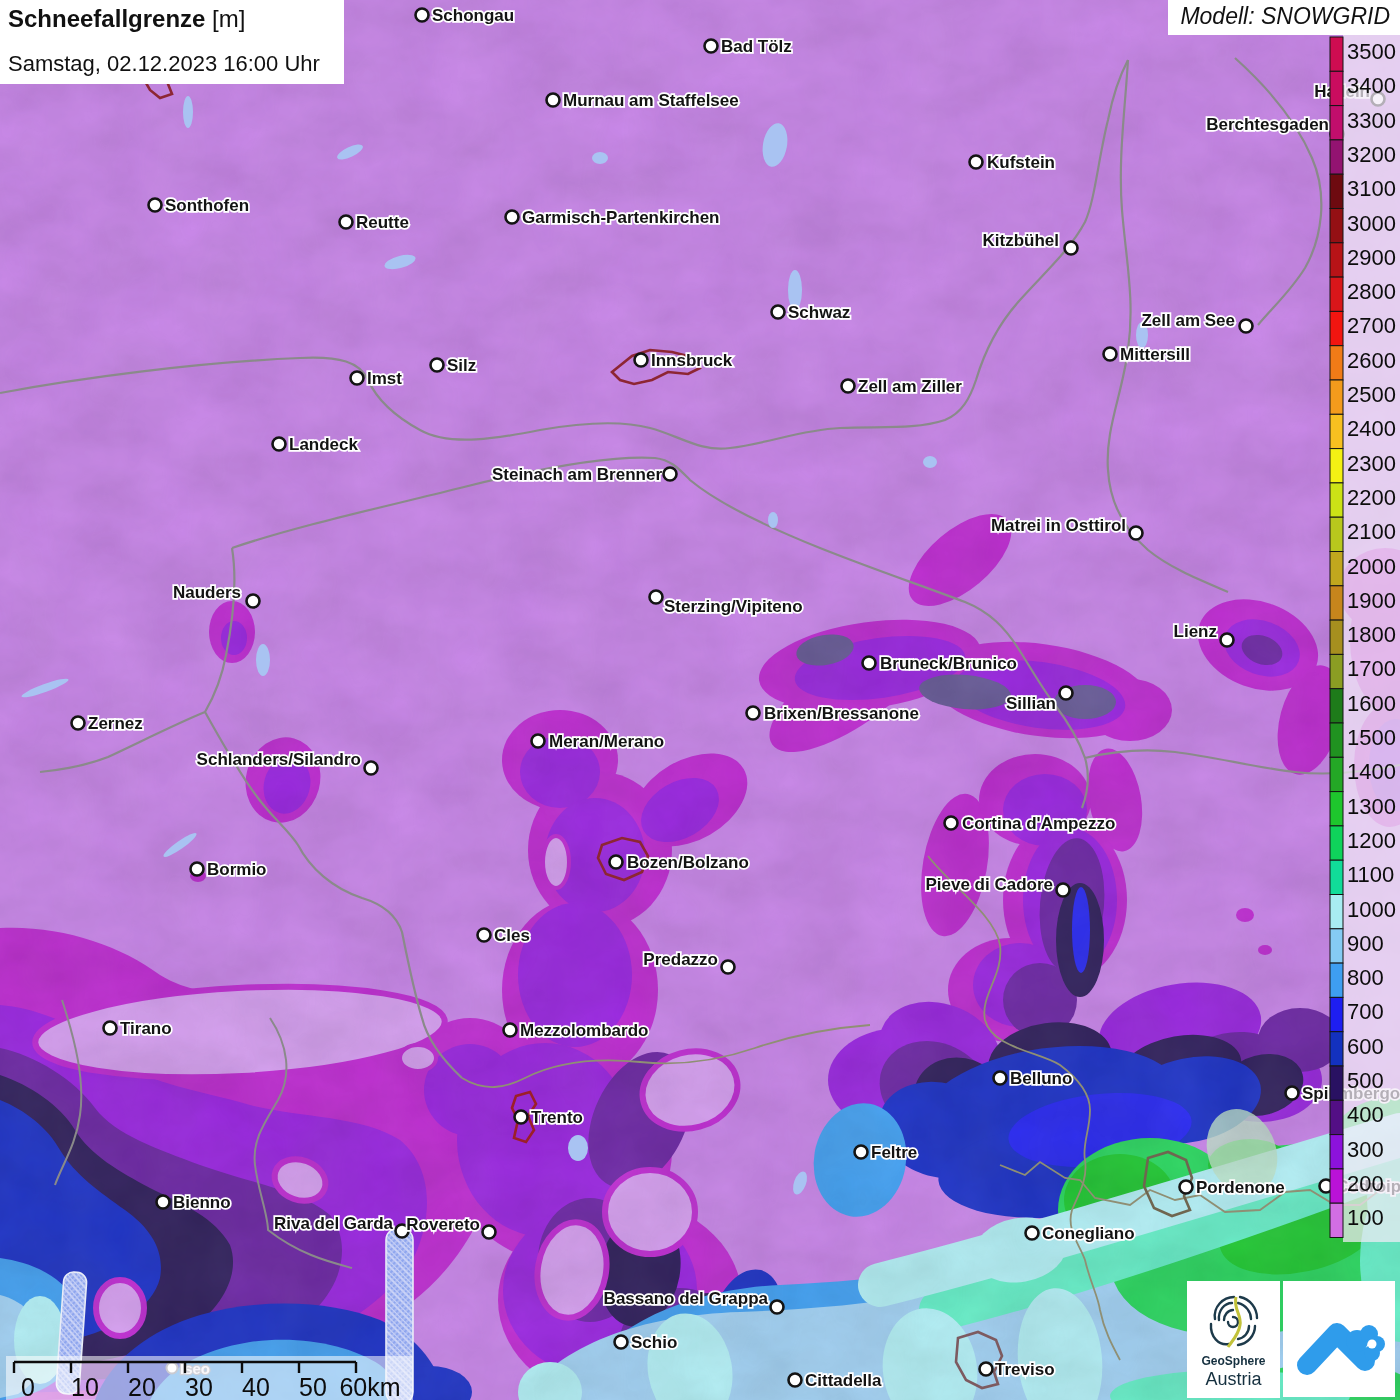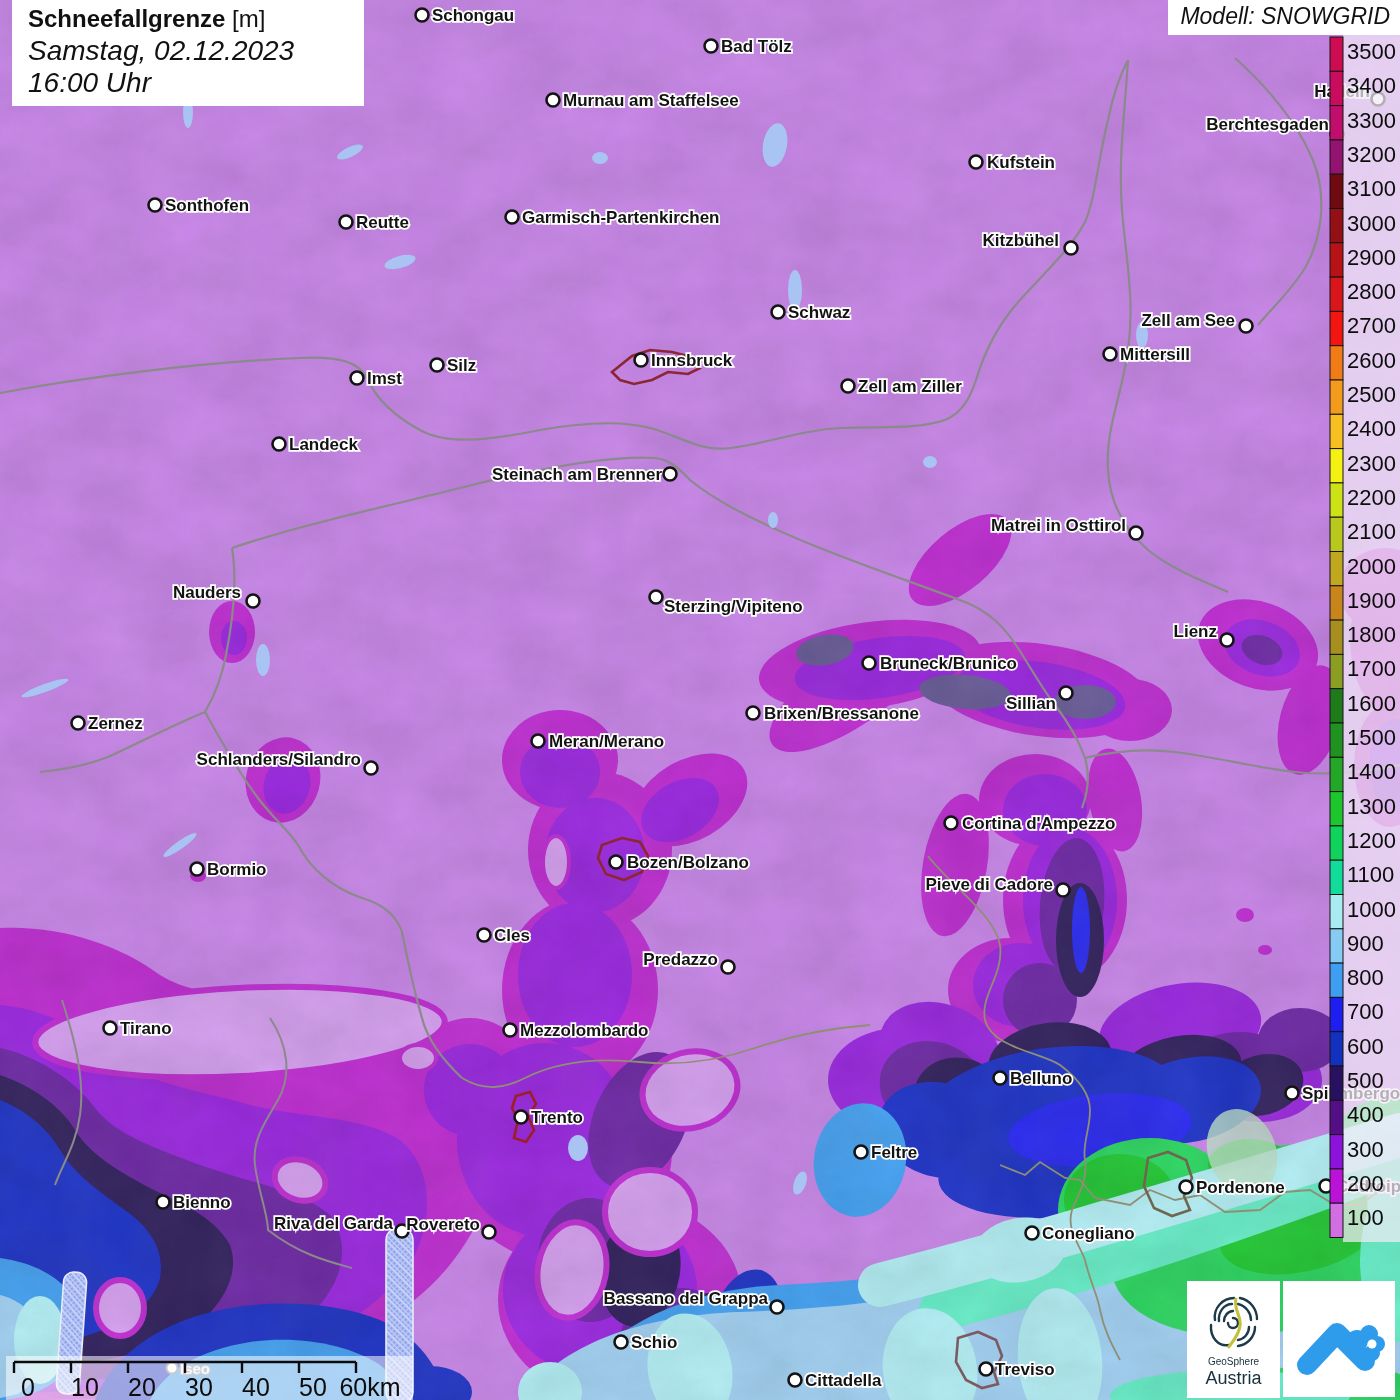--- a/index.html
+++ b/index.html
@@ -7,7 +7,7 @@
   #stage{position:relative;width:1400px;height:1400px;}
   #mapsvg{position:absolute;left:0;top:0;}
   .overlay-box{position:absolute;background:#ffffff;color:#111;z-index:30;}
-  #title-box{left:12px;top:0;width:328px;padding:5px 8px 7px 16px;}
+  #title-box{left:0;top:0;width:328px;padding:5px 8px 7px 8px;}
   #title-line1{font-size:24px;font-weight:bold;}
   #title-line1 .unit{font-weight:normal;}
   #title-line2{font-size:28px;font-style:italic;margin-top:2px;}

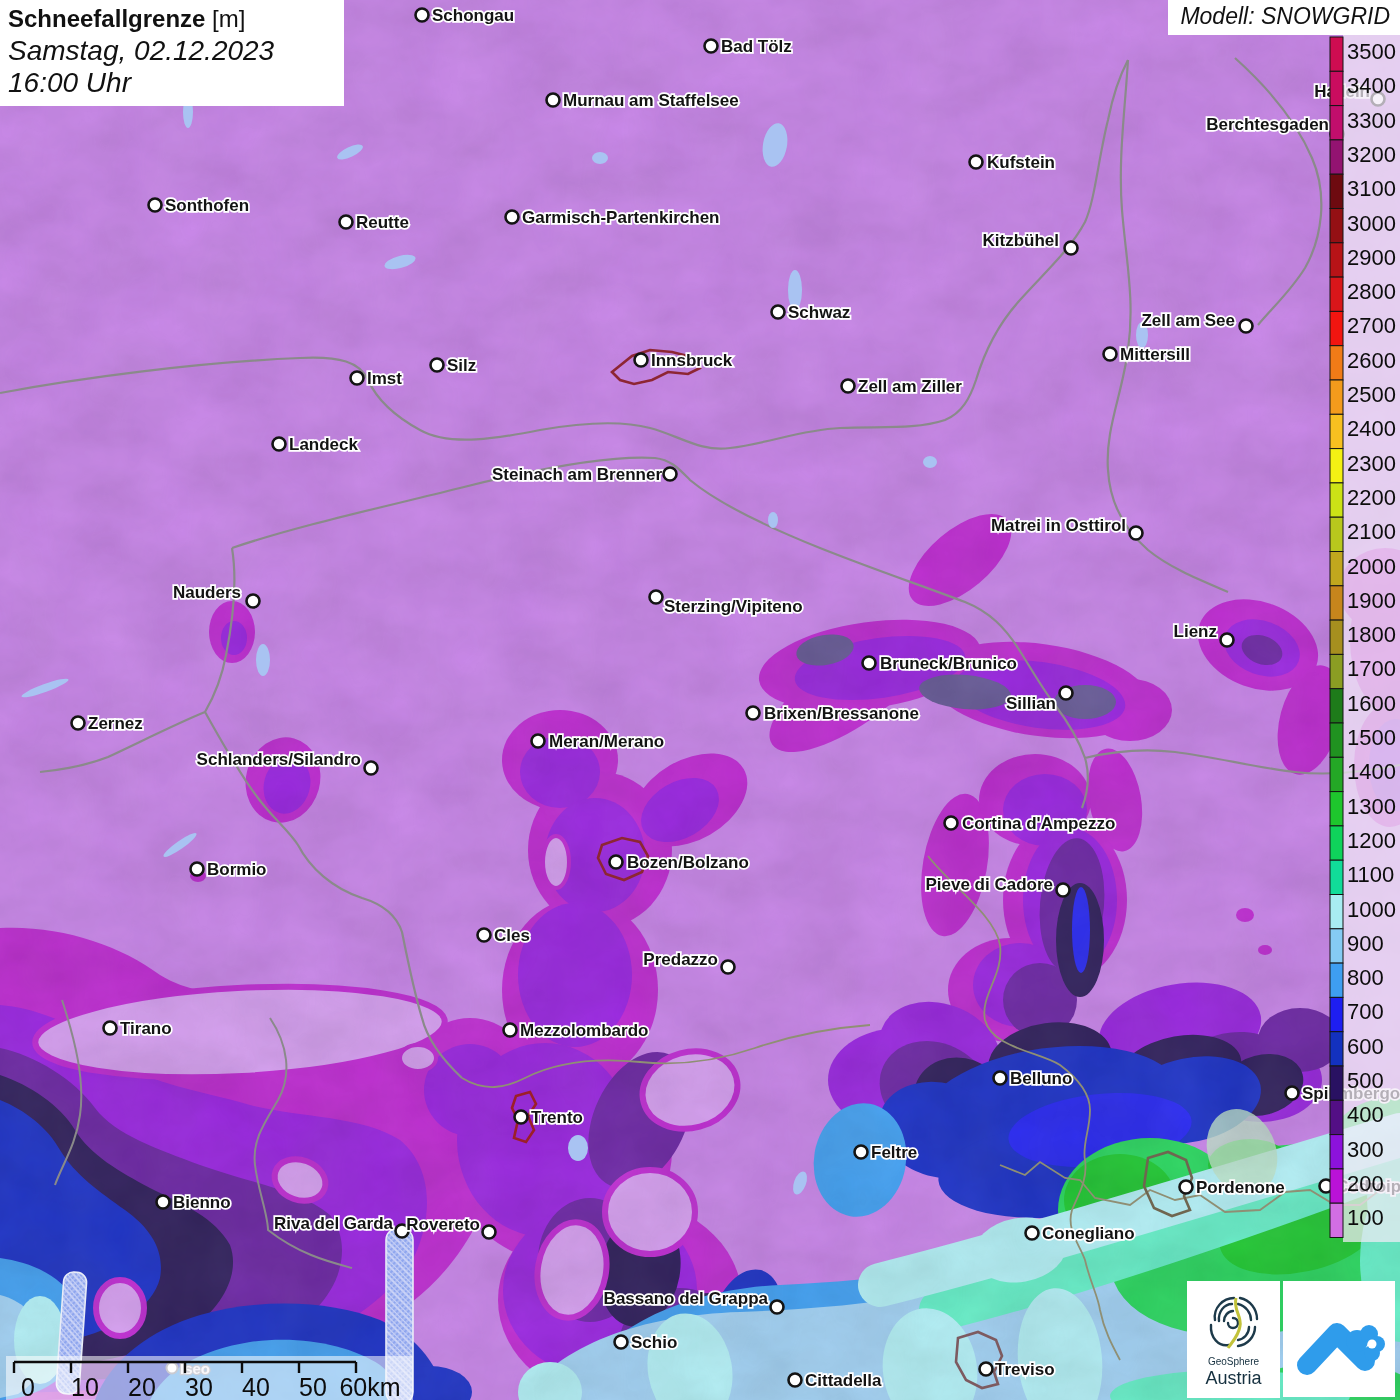--- a/index.html
+++ b/index.html
@@ -10,7 +10,7 @@
   #title-box{left:0;top:0;width:328px;padding:5px 8px 7px 8px;}
   #title-line1{font-size:24px;font-weight:bold;}
   #title-line1 .unit{font-weight:normal;}
-  #title-line2{font-size:28px;font-style:italic;margin-top:2px;}
+  #title-line2{font-size:22px;margin-top:18px;}
   #model-box{right:0;top:0;padding:3px 10px 5px 12px;font-size:23px;font-style:italic;}
   #logo-box{position:absolute;right:5px;bottom:2px;z-index:30;display:flex;gap:3px;}
   .logo-card{background:#ffffff;display:flex;flex-direction:column;align-items:center;justify-content:center;}

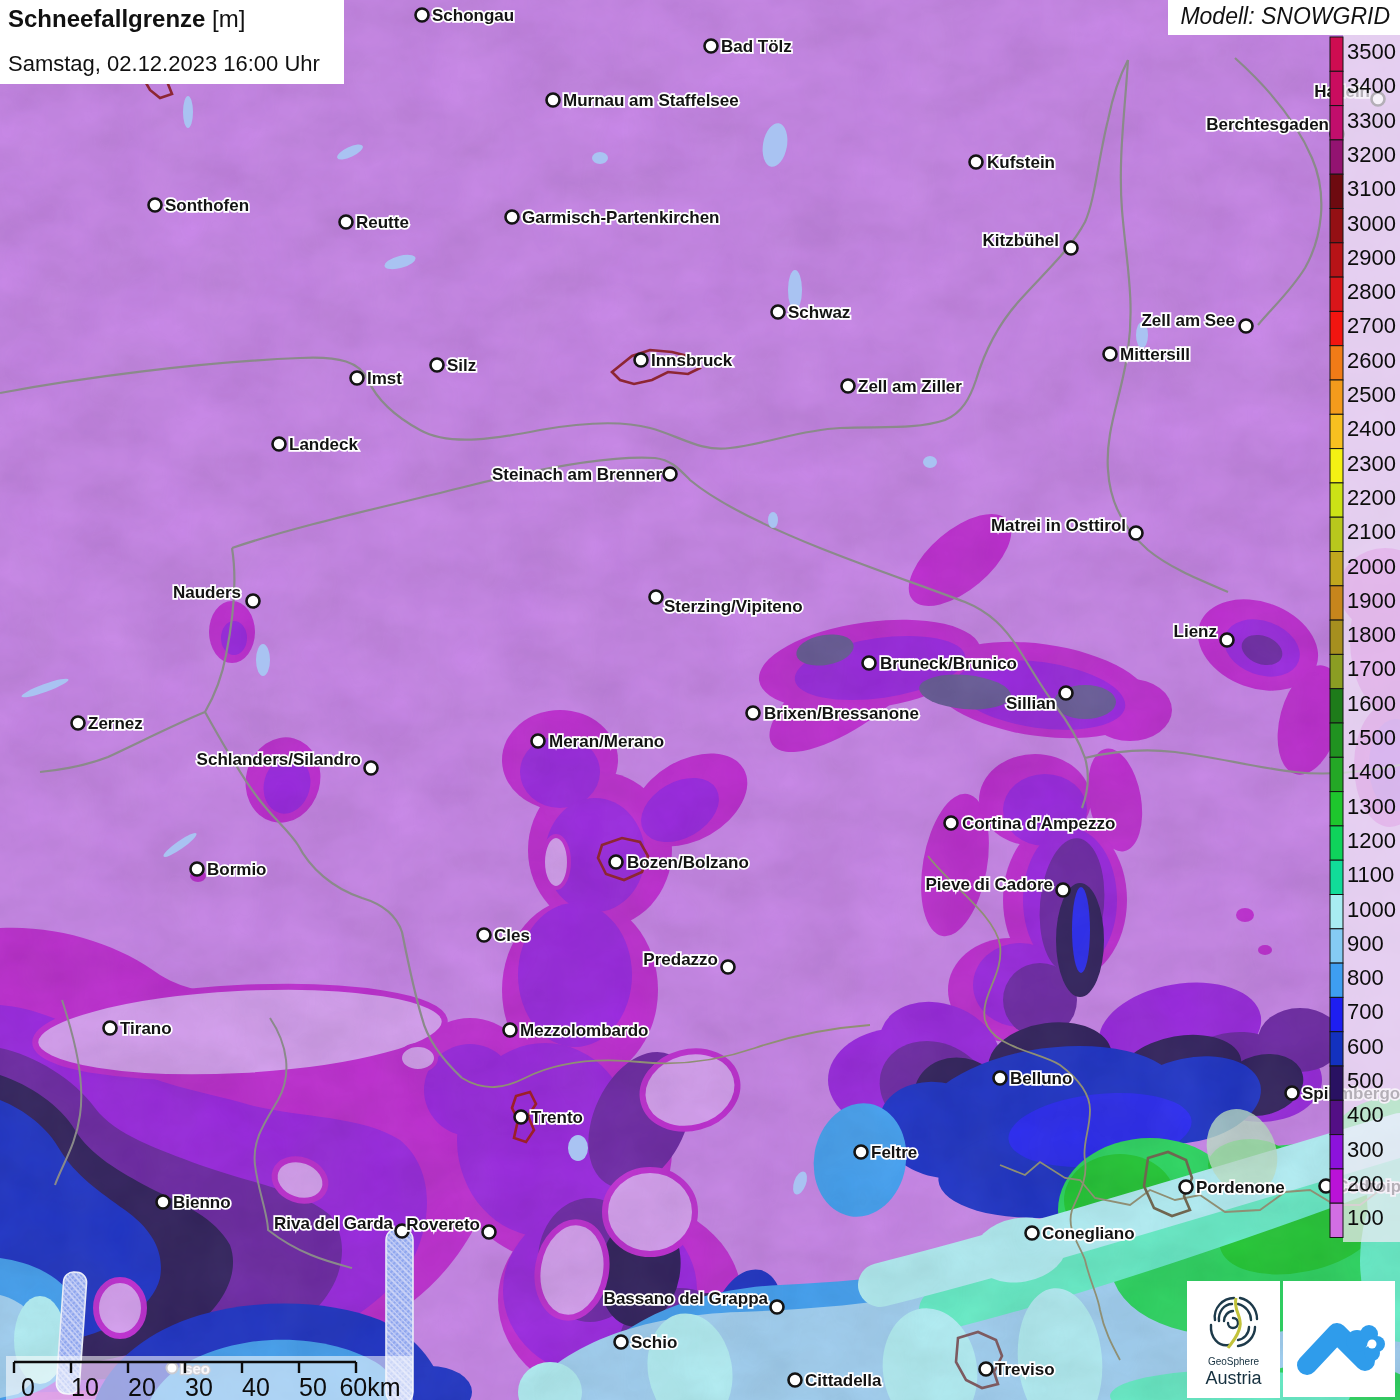--- a/index.html
+++ b/index.html
@@ -16,7 +16,7 @@
   .logo-card{background:#ffffff;display:flex;flex-direction:column;align-items:center;justify-content:center;}
   #logo-left{width:93px;height:117px;}
   #logo-right{width:112px;height:116px;}
-  #logo-org{font-size:10px;font-weight:normal;color:#15303f;line-height:1.15;margin-top:2px;}
+  #logo-org{font-size:12px;font-weight:bold;color:#15303f;line-height:1.15;margin-top:2px;}
   #logo-country{font-size:18px;color:#15303f;text-align:center;}
   .citylabel{font-size:17px;font-weight:bold;fill:#131313;stroke:#ffffff;stroke-width:3.4px;paint-order:stroke;}
   .lakelabel{font-size:15px;font-weight:bold;fill:#f2f0f6;stroke:#9a9aa8;stroke-width:2.6px;paint-order:stroke;}

